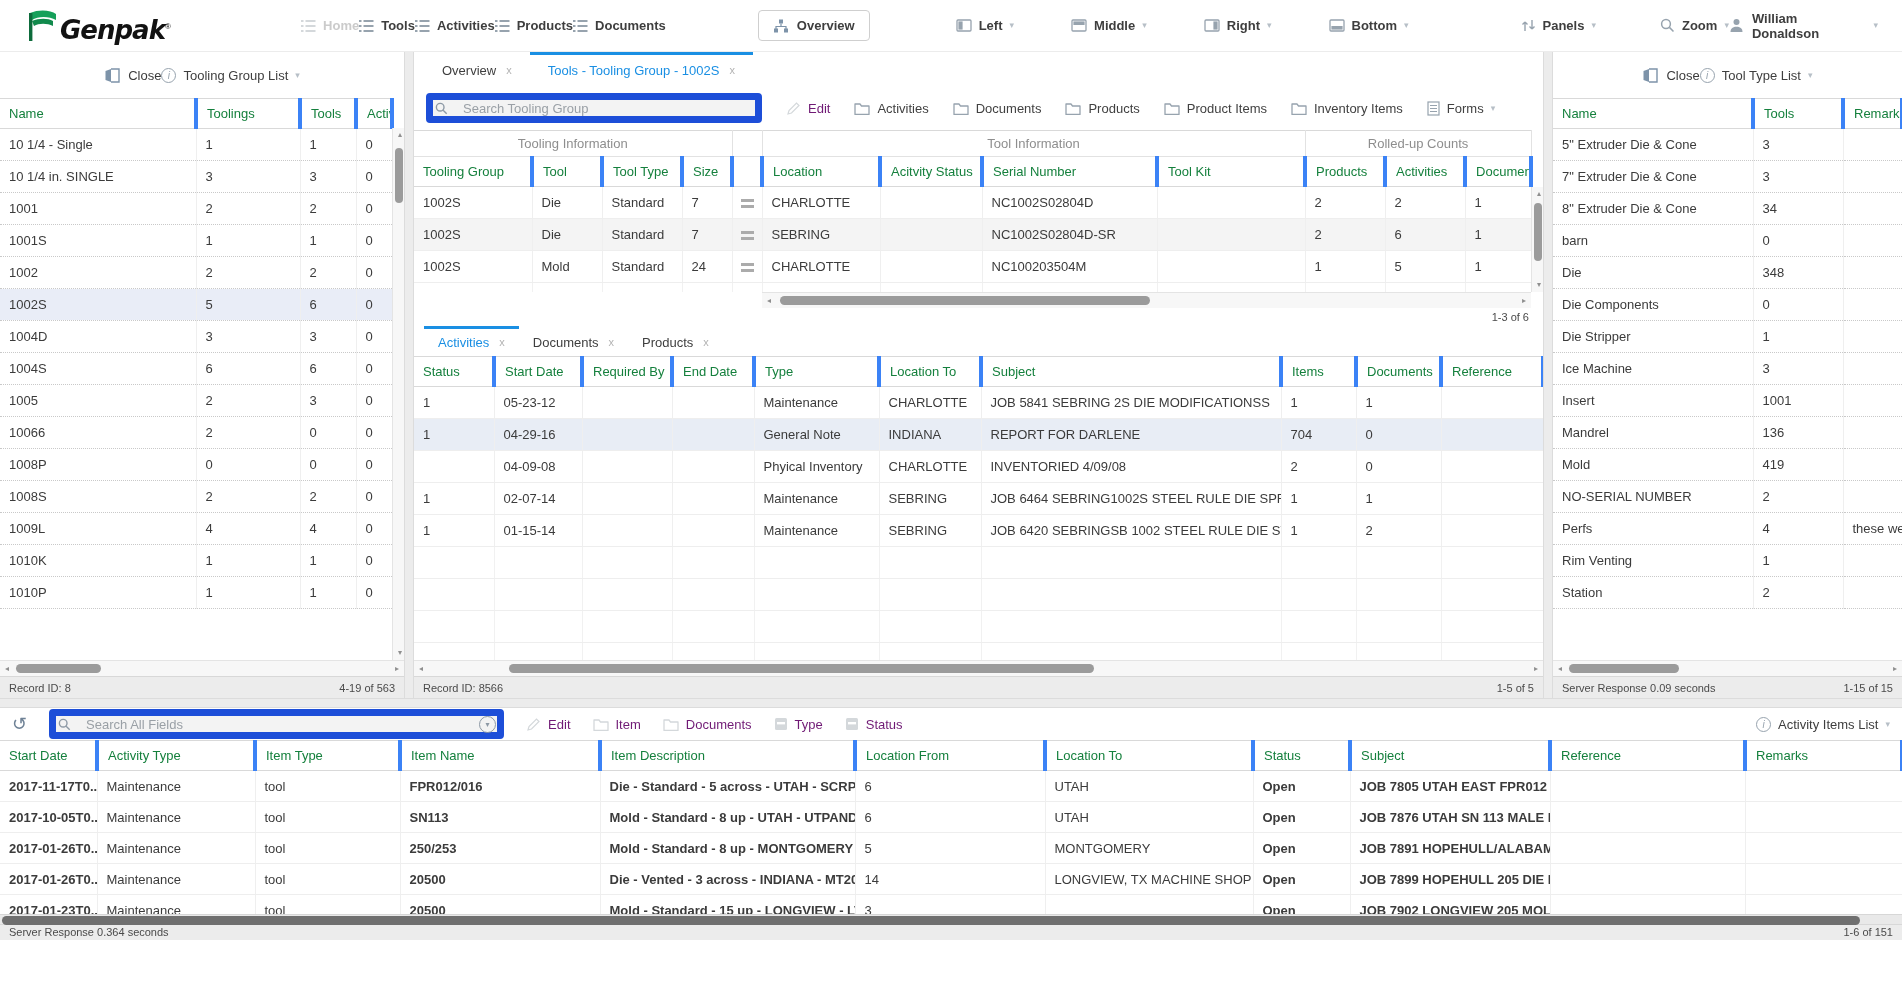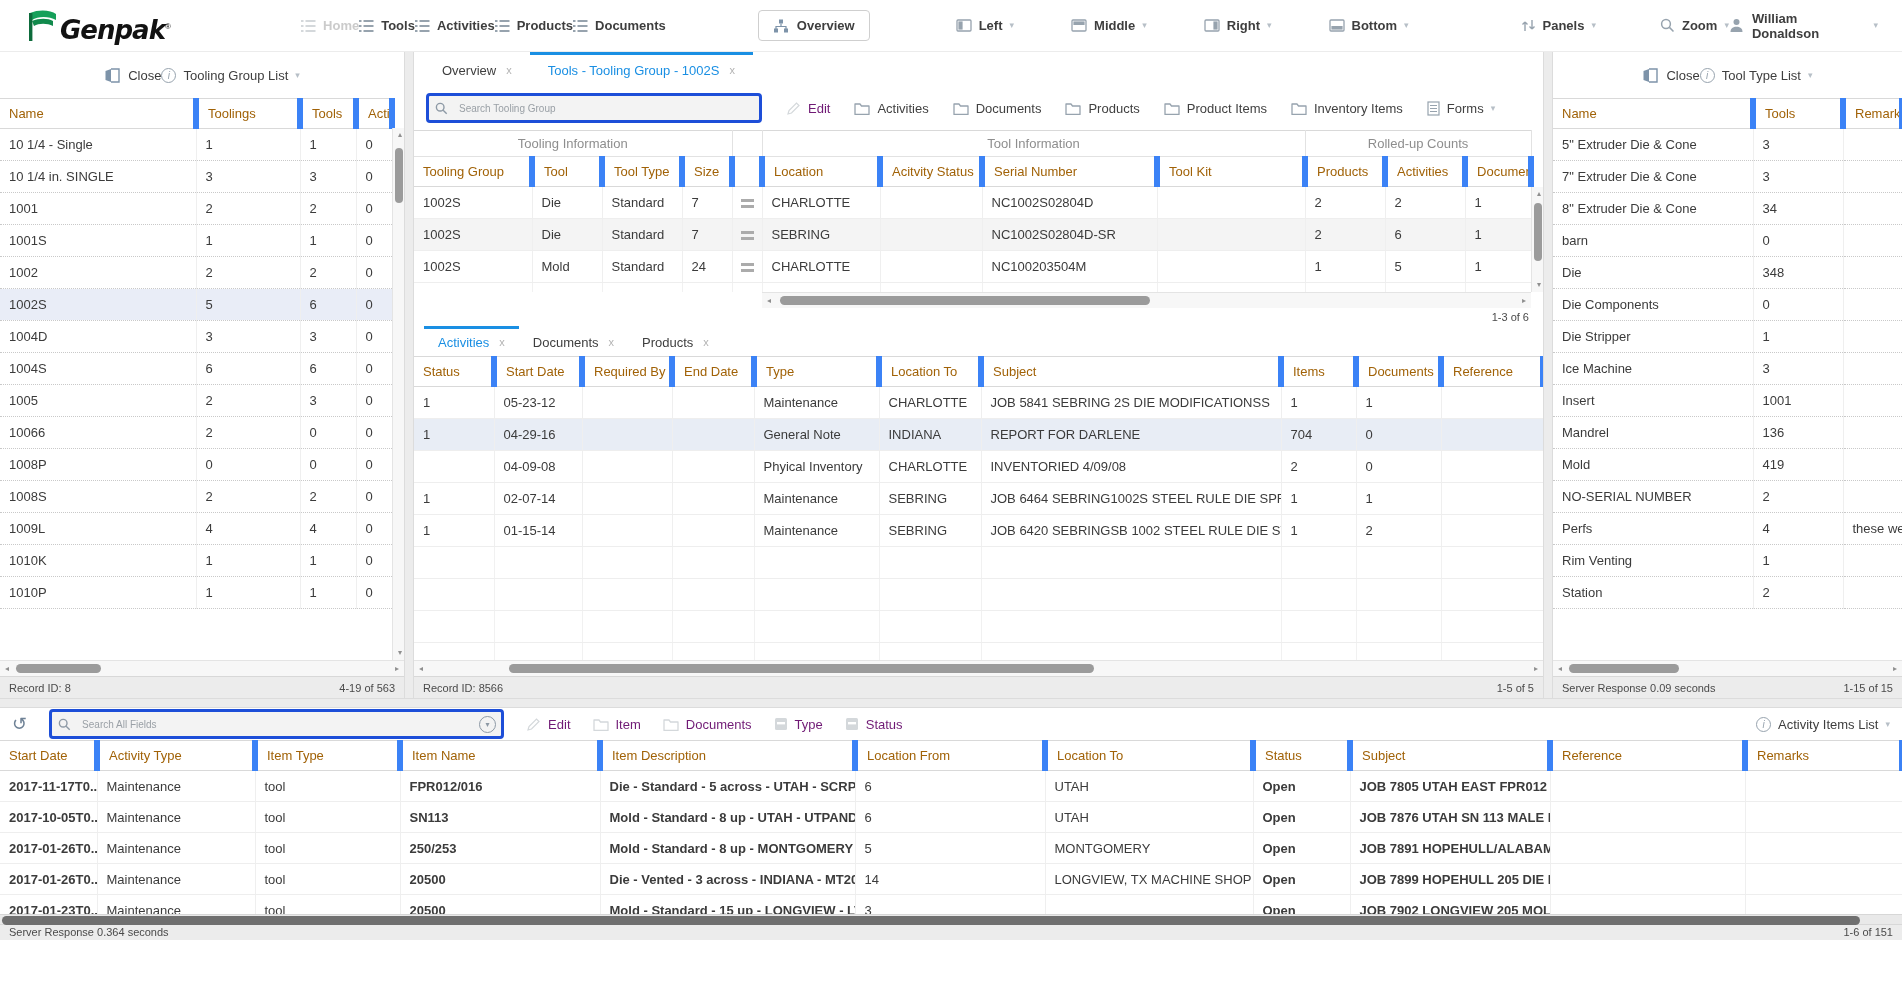--- a/index.html
+++ b/index.html
@@ -44,7 +44,7 @@
   
   .table-wrap{flex:1;position:relative;overflow:hidden}
   table{border-collapse:collapse;table-layout:fixed}
-  th{font-weight:normal;color:#a16207;text-align:left;padding:0 9px;height:30px;border-top:1px solid #d9d9d9;border-bottom:1px solid #d9d9d9;border-right:6px solid #3b82f6;white-space:nowrap;overflow:hidden;cursor:pointer}
+  th{font-weight:normal;color:#15803d;text-align:left;padding:0 9px;height:30px;border-top:1px solid #d9d9d9;border-bottom:1px solid #d9d9d9;border-right:4px solid #3b82f6;white-space:nowrap;overflow:hidden;cursor:pointer}
   td{padding:0 9px;height:32px;border-right:1px solid #efefef;border-bottom:1px solid #eeeeee;white-space:nowrap;overflow:hidden;color:#3b3b3b}
   .dotted td{border-bottom:1px dotted #c9c9c9}
   td.b{font-weight:bold}

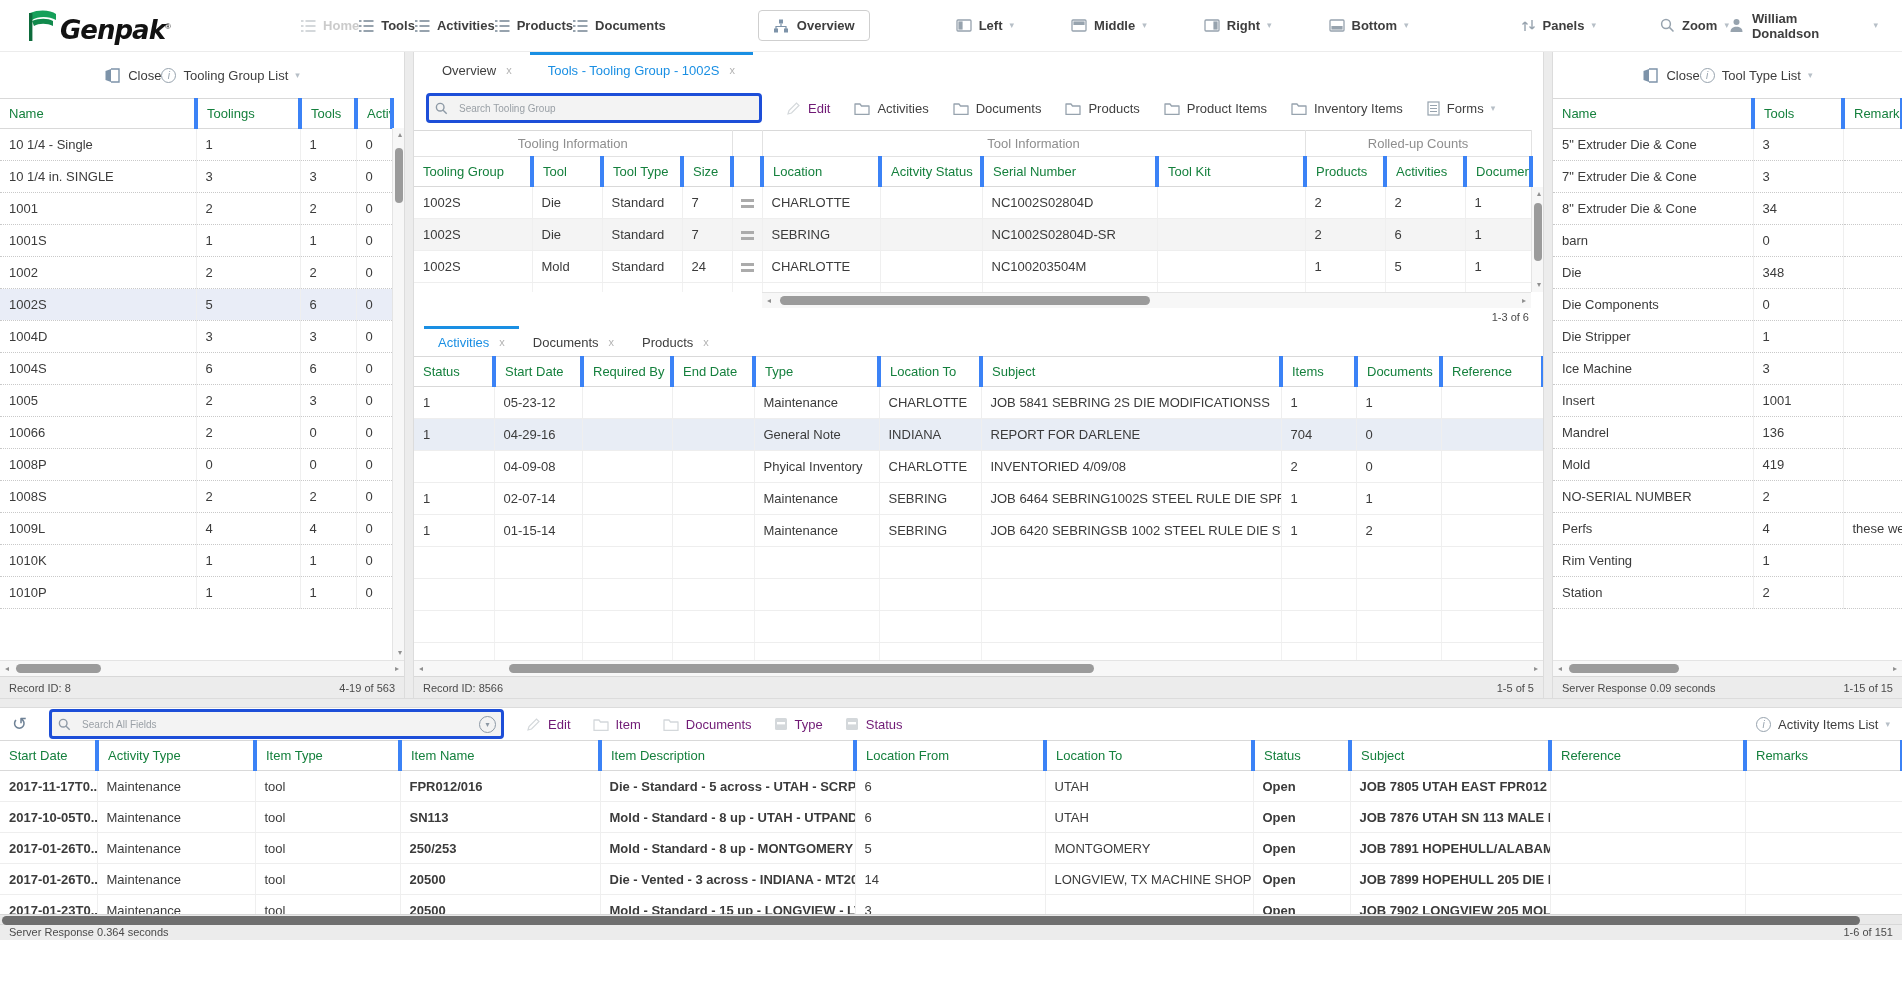--- a/index.html
+++ b/index.html
@@ -83,7 +83,7 @@
   .x::after{content:"x"}
   .toolbar{height:44px;display:flex;align-items:center;padding:0 12px;gap:24px}
   .search-wrap{position:relative;display:flex;align-items:center}
-  .search-input{height:30px;border:3px solid #1d4ed8;border-radius:4px;background:#f3f3f3;padding:0 10px 0 30px;font-family:inherit;font-size:10px;color:#8b5cf6;outline:none}
+  .search-input{height:30px;border:7px solid #1d4ed8;border-radius:4px;background:#f3f3f3;padding:0 10px 0 30px;font-family:inherit;font-size:13px;color:#8b5cf6;outline:none}
   .search-input::placeholder{color:#9aa0a6}
   .search-ic{position:absolute;left:9px;color:#8d99a5;display:flex}
   .circ-caret{position:absolute;right:8px;width:17px;height:17px;border:1.5px solid #8d99a5;border-radius:50%;display:flex;align-items:center;justify-content:center;color:#8d99a5;font-size:8px;cursor:pointer}

